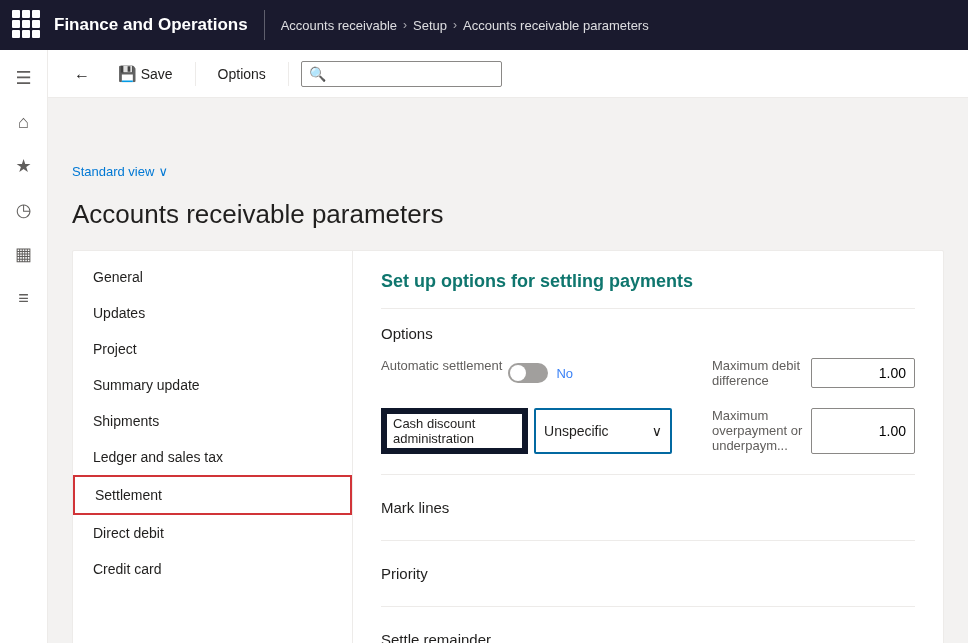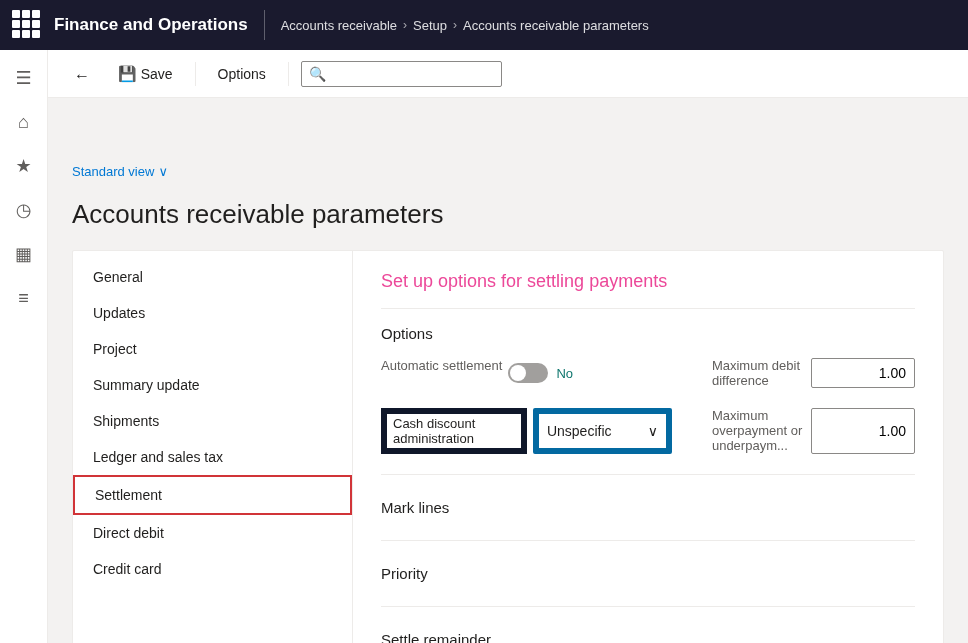--- a/index.html
+++ b/index.html
@@ -117,7 +117,7 @@
       overflow: auto;
     }
     .section-title {
-      font-size: 18px; font-weight: 400; color: #ec4899;
+      font-size: 18px; font-weight: 700; color: #0f766e;
       margin-bottom: 16px;
     }
     .section-divider {

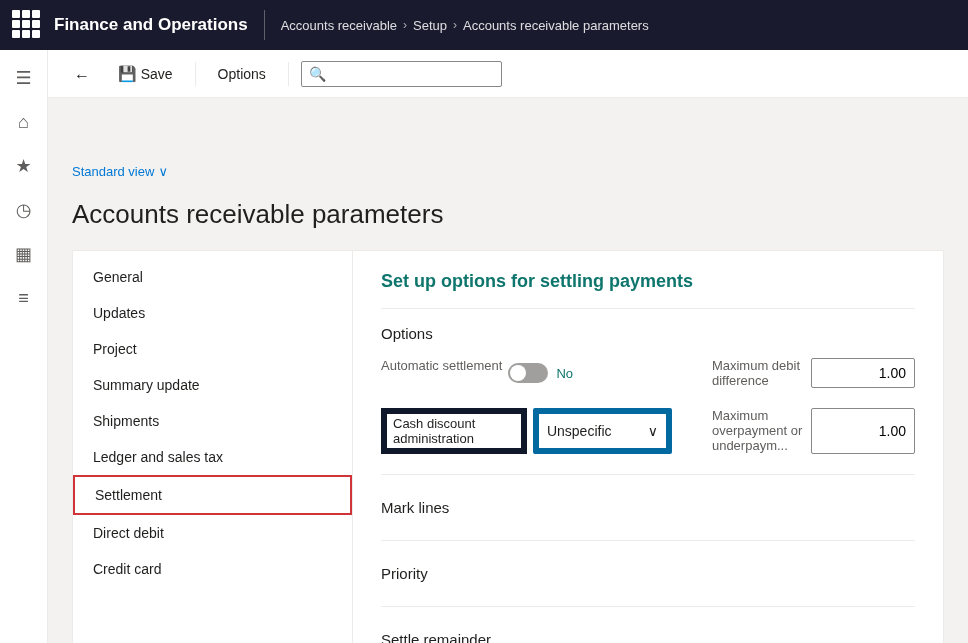--- a/index.html
+++ b/index.html
@@ -154,7 +154,7 @@
       background: #fff;
       transition: left 0.2s;
     }
-    .toggle-label { font-size: 13px; color: #0f766e; }
+    .toggle-label { font-size: 13px; color: #3b82f6; }
 
     
     .number-input {

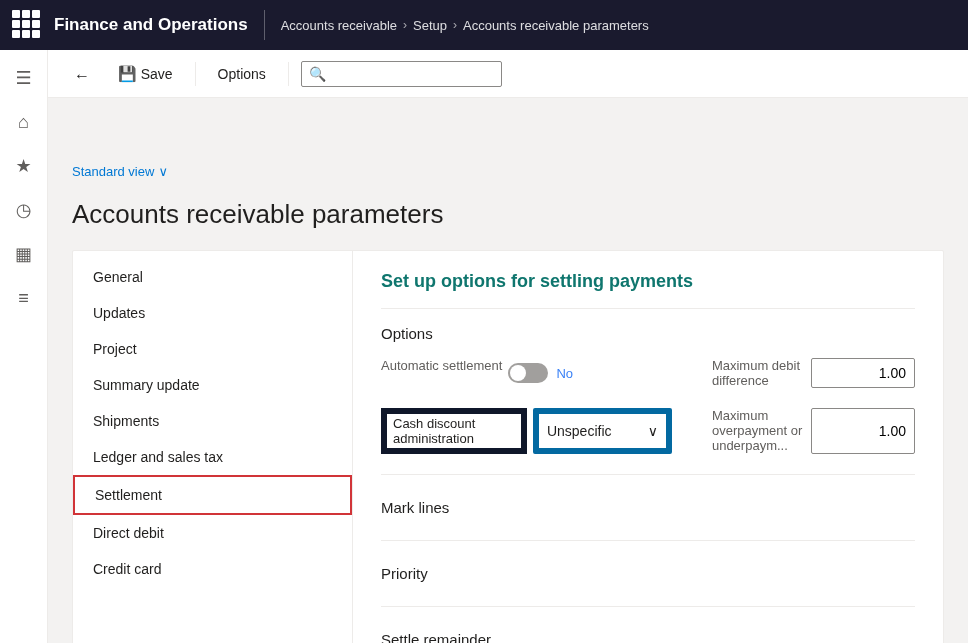--- a/index.html
+++ b/index.html
@@ -165,7 +165,7 @@
 
     
     .select-dropdown {
-      border: 6px solid #0369a1; border-radius: 2px;
+      border: 2px solid #0369a1; border-radius: 2px;
       padding: 5px 8px; font-size: 14px;
       width: 180px; background: #fff; cursor: pointer;
       display: flex; align-items: center; justify-content: space-between;

